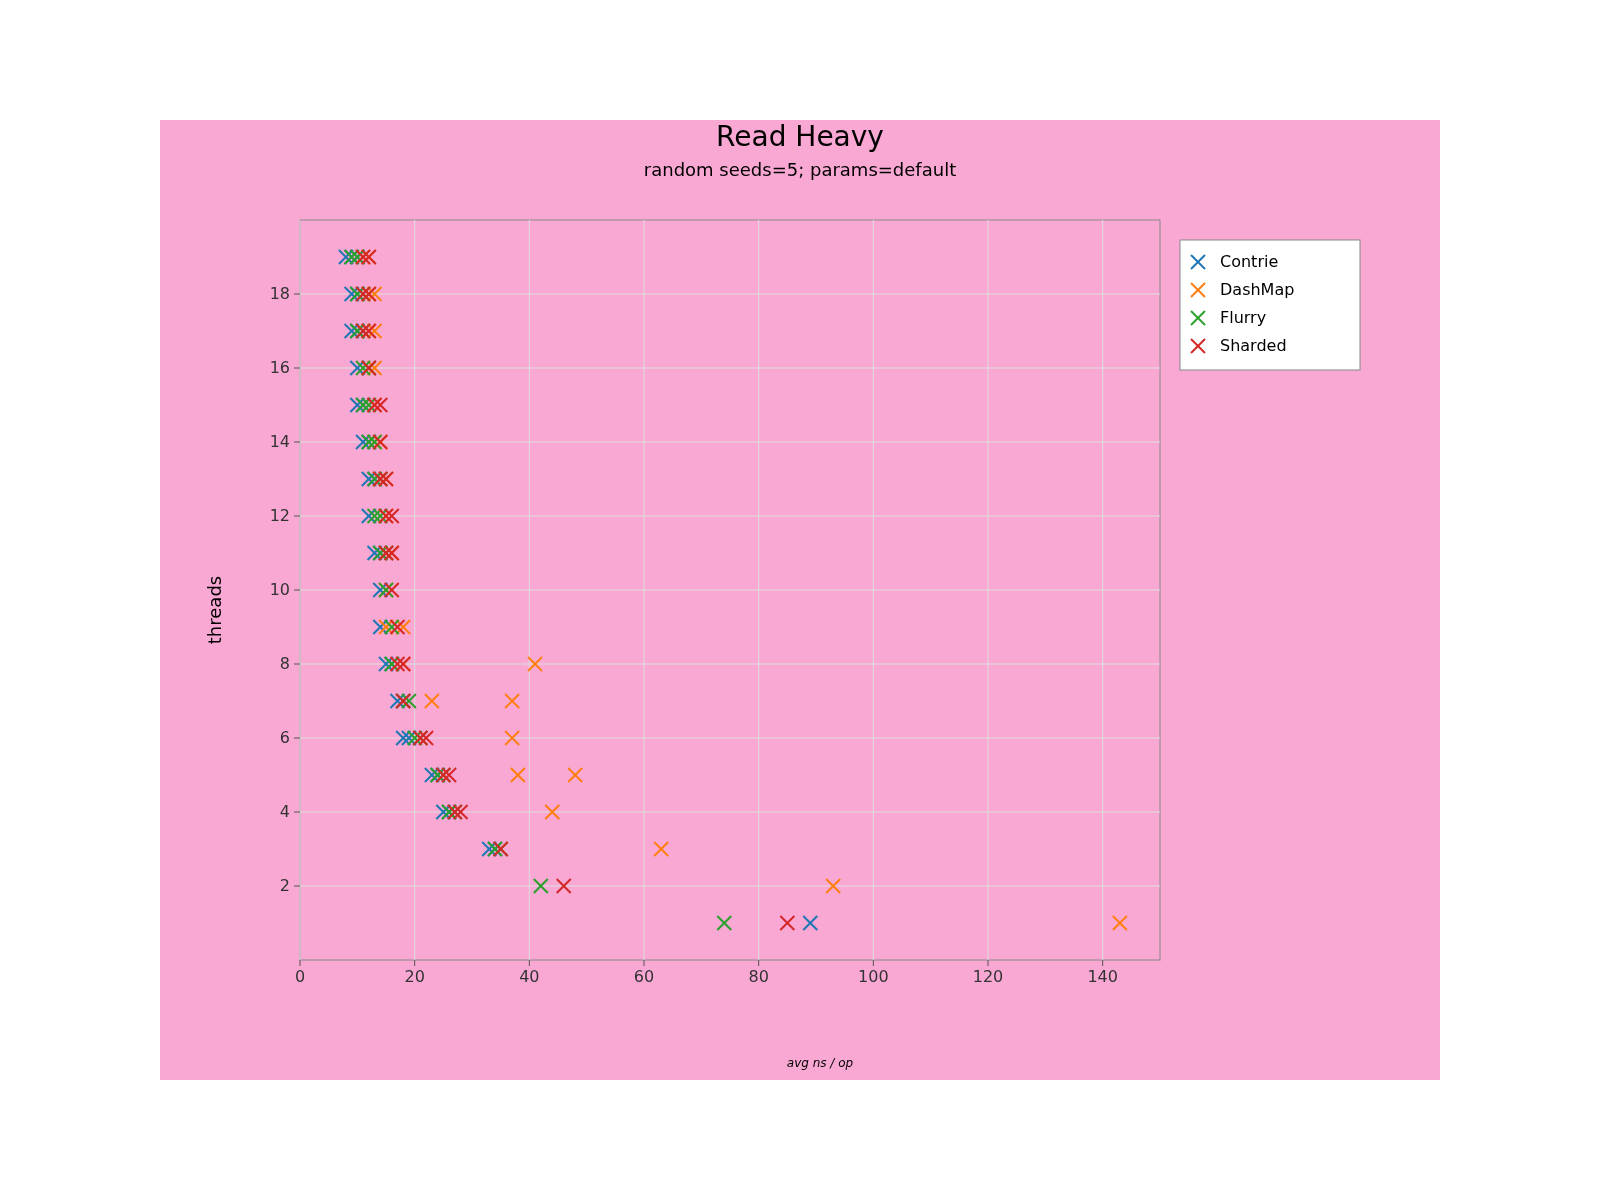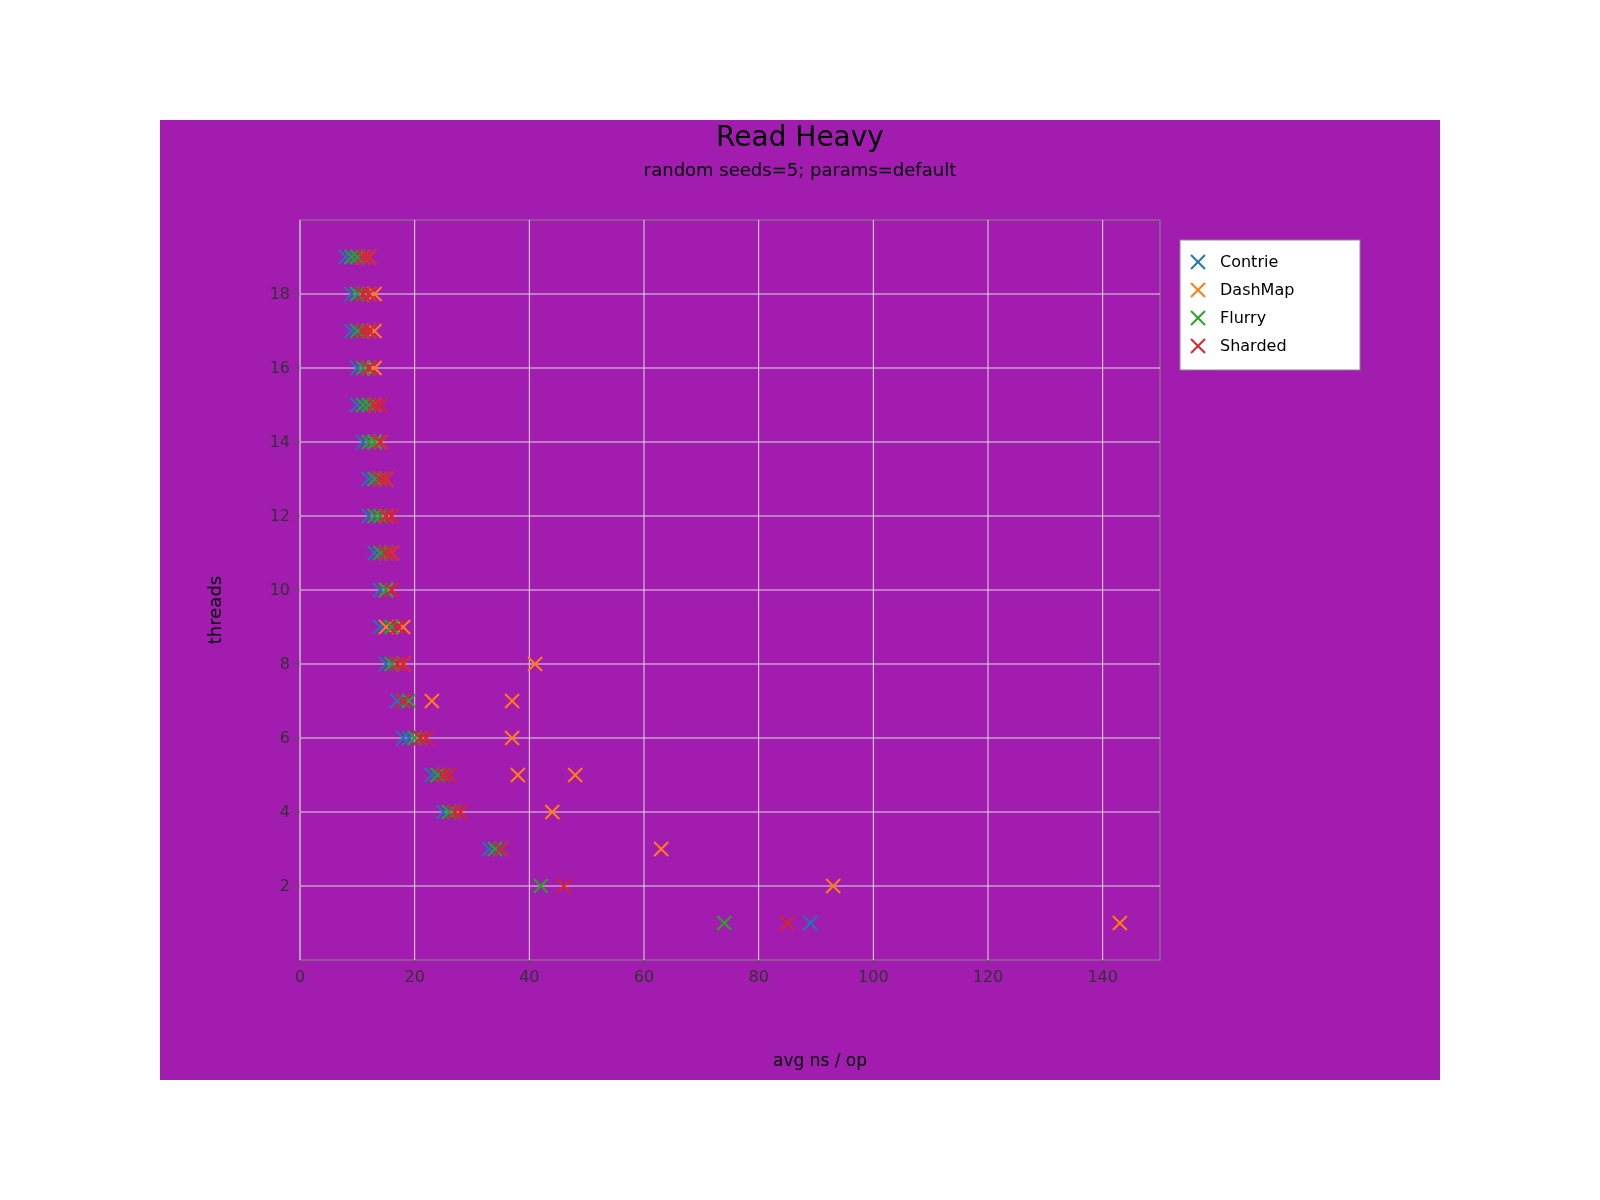--- a/index.html
+++ b/index.html
@@ -16,7 +16,7 @@
       width: 1280px;
       height: 960px;
       position: relative;
-      background: #a21caf;
+      background: #f9a8d4;
     }
     .chart-title {
       text-align: center;

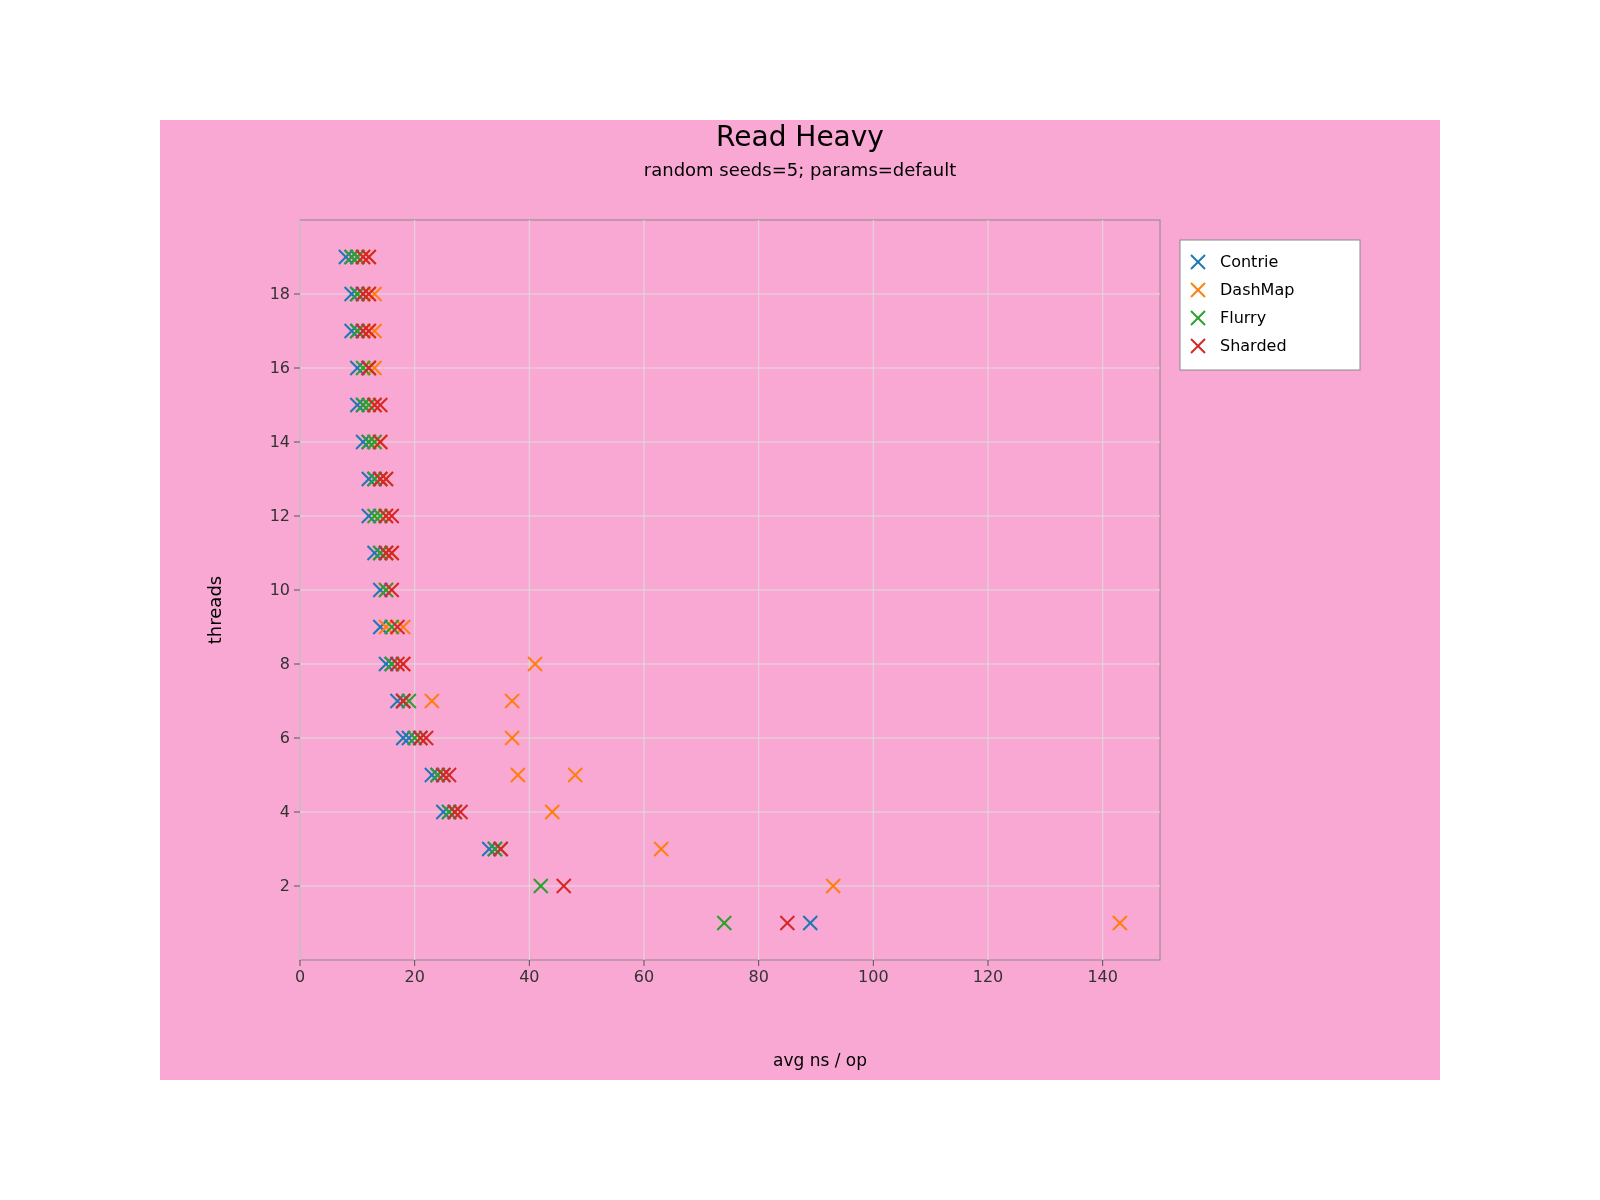--- a/index.html
+++ b/index.html
@@ -55,8 +55,9 @@
       bottom: -50px;
       left: 50%;
       transform: translateX(-50%);
-      font-size: 17px;
+      font-size: 12px;
       color: #000;
+      font-style: italic;
     }
   </style>
 </head>

